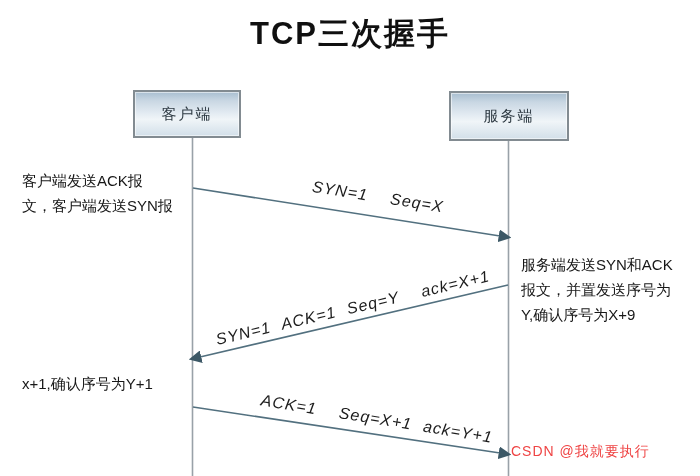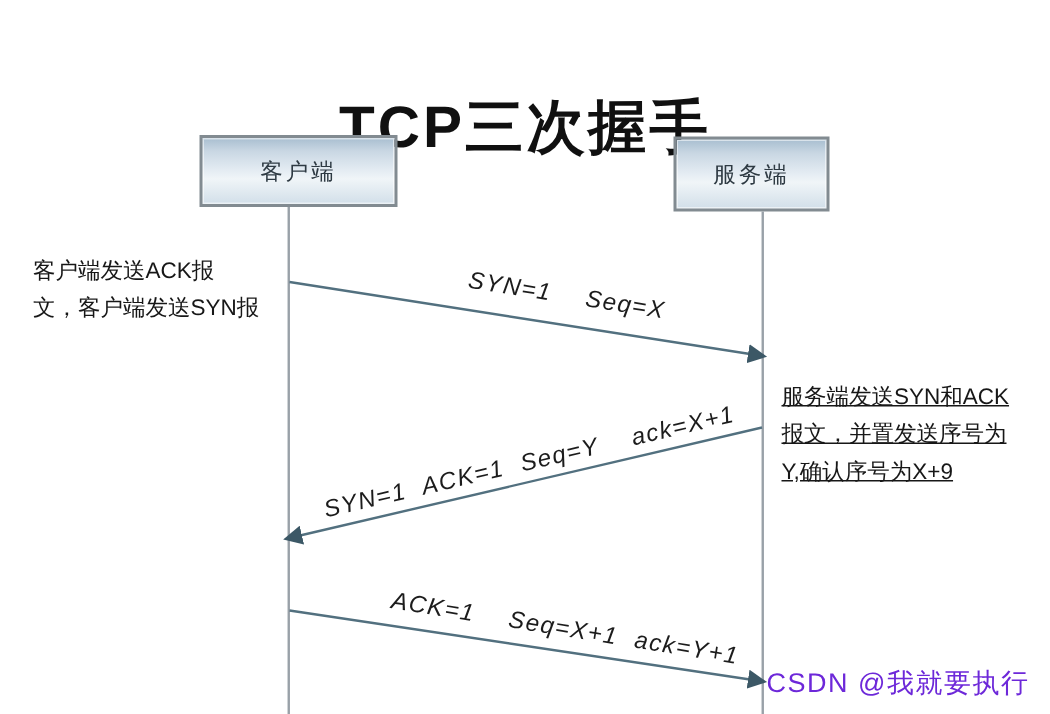--- a/index.html
+++ b/index.html
@@ -9,7 +9,7 @@
   }
   .title{
     position:absolute;top:13px;left:0;width:100%;text-align:center;
-    font-size:39px;font-weight:600;letter-spacing:2px;color:#101010;margin-top:45px;
+    font-size:31px;font-weight:600;letter-spacing:2px;color:#101010;
   }
   .actor-box{
     position:absolute;box-sizing:border-box;border:2px solid #828b91;

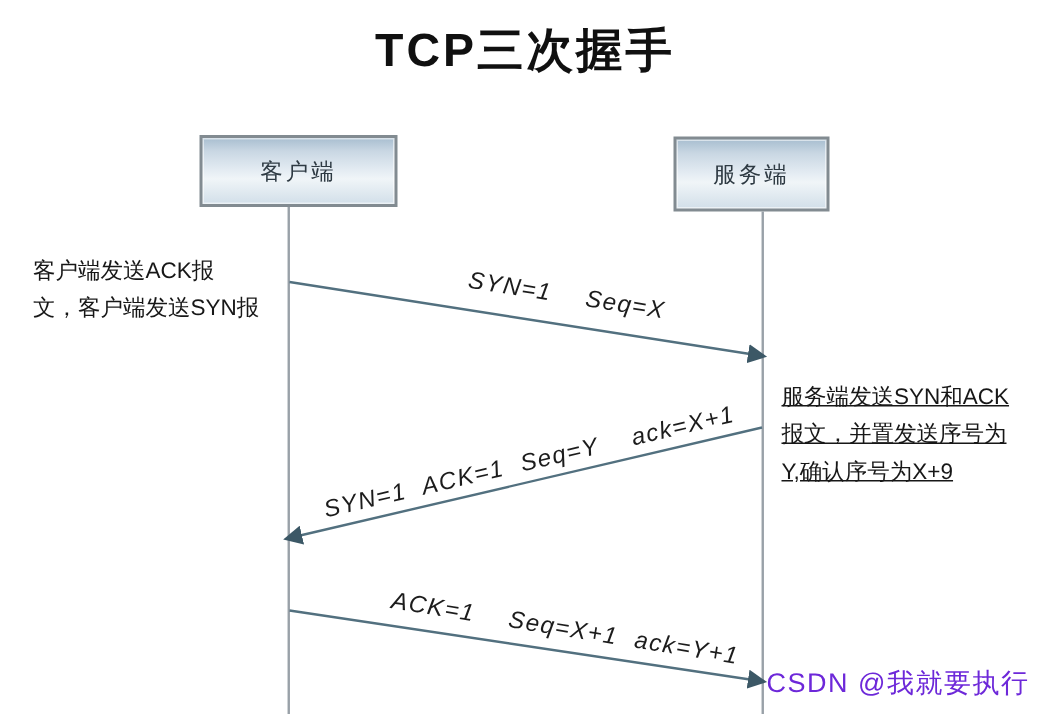--- a/index.html
+++ b/index.html
@@ -18,7 +18,7 @@
     font-size:15px;color:#2e3a43;letter-spacing:2px;
     box-shadow:inset 0 0 0 1px rgba(255,255,255,.55);
   }
-  .box-client{left:133px;top:90px;width:132px;height:48px;text-align:right;}
+  .box-client{left:133px;top:90px;width:108px;height:48px;text-align:right;}
   .box-server{left:449px;top:91px;width:104px;height:50px;}
   .overlay{position:absolute;left:0;top:0;width:700px;height:476px;pointer-events:none;}
   .lifeline{stroke:#99a1a8;stroke-width:1.6;}

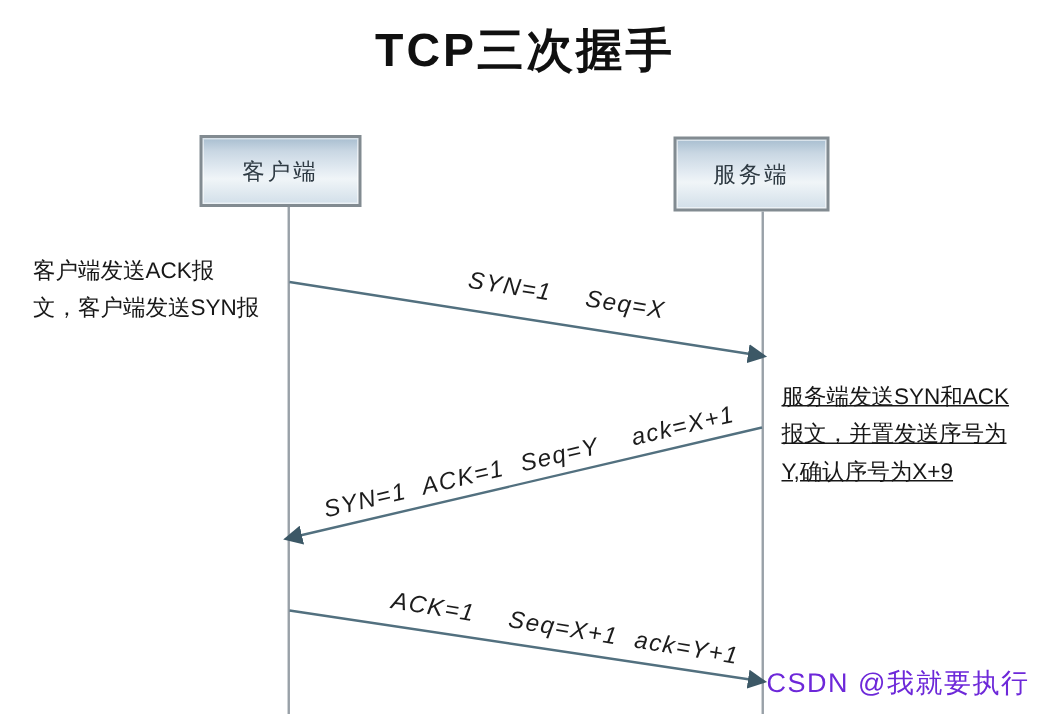--- a/index.html
+++ b/index.html
@@ -19,7 +19,7 @@
     box-shadow:inset 0 0 0 1px rgba(255,255,255,.55);
   }
   .box-client{left:133px;top:90px;width:108px;height:48px;text-align:right;}
-  .box-server{left:449px;top:91px;width:104px;height:50px;}
+  .box-server{left:449px;top:91px;width:120px;height:50px;}
   .overlay{position:absolute;left:0;top:0;width:700px;height:476px;pointer-events:none;}
   .lifeline{stroke:#99a1a8;stroke-width:1.6;}
   .msg{stroke:#52707f;stroke-width:1.6;fill:none;}

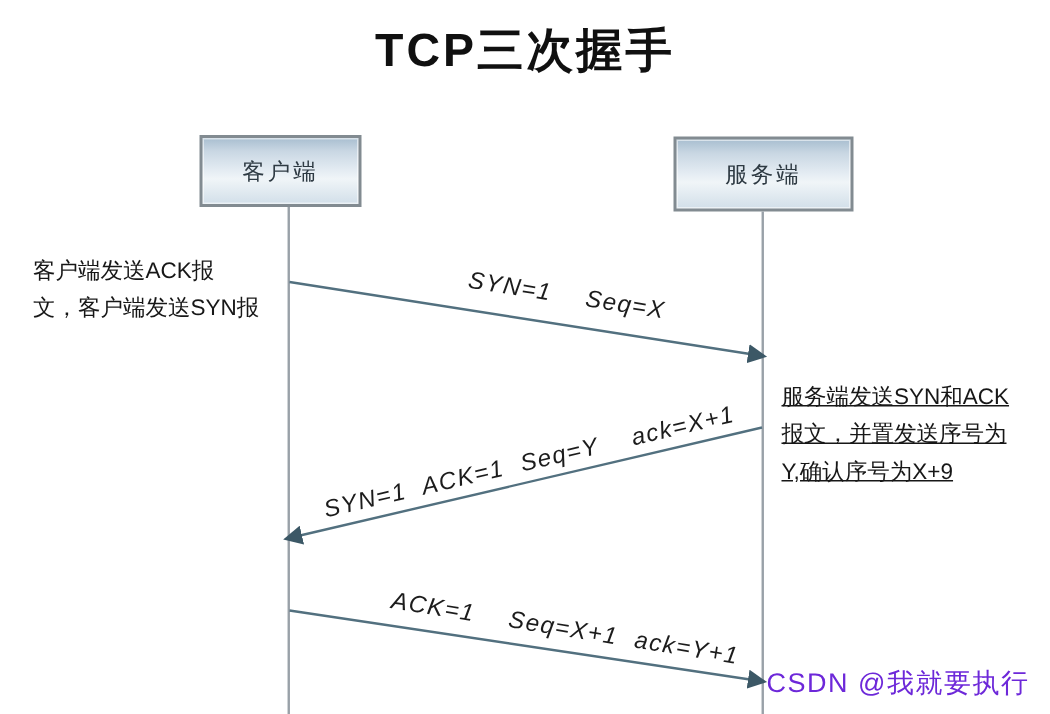--- a/index.html
+++ b/index.html
@@ -33,7 +33,7 @@
     white-space:nowrap;
   }
   .note-client-syn{left:22px;top:168px;}
-  .note-server-synack{left:521px;top:252px;text-decoration:underline;}
+  .note-server-synack{left:521px;top:252px;}
   .note-client-ack{left:22px;top:371px;}
   .watermark{
     position:absolute;left:511px;top:443px;font-size:18px;color:#6d28d9;

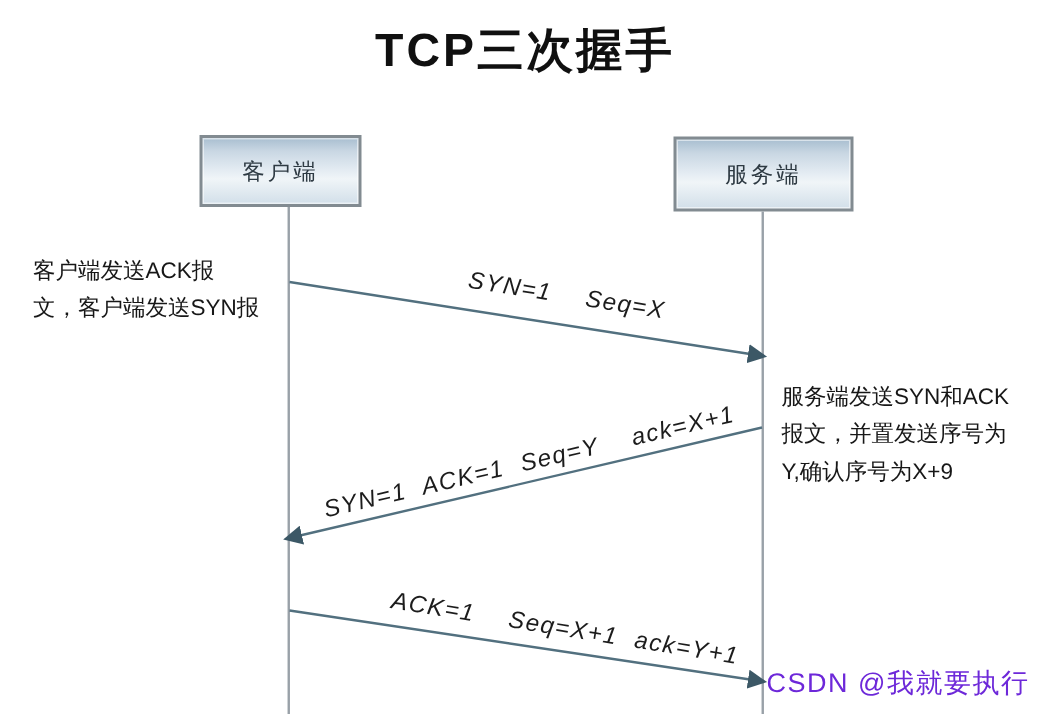--- a/index.html
+++ b/index.html
@@ -85,6 +85,7 @@
   </div>
 
   <div class="note note-client-ack">
+    <div>x+1,确认序号为Y+1</div>
   </div>
 
   <div class="watermark">CSDN @我就要执行</div>

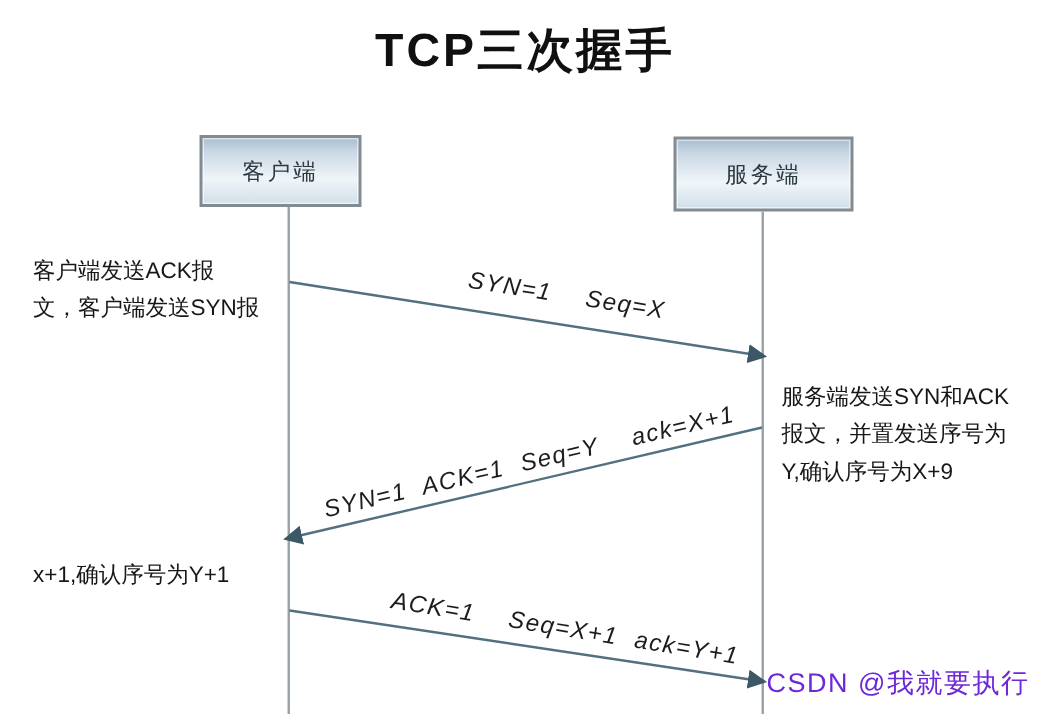--- a/index.html
+++ b/index.html
@@ -36,7 +36,7 @@
   .note-server-synack{left:521px;top:252px;}
   .note-client-ack{left:22px;top:371px;}
   .watermark{
-    position:absolute;left:511px;top:443px;font-size:18px;color:#6d28d9;
+    position:absolute;left:511px;top:443px;font-size:14px;color:#ef4444;
     letter-spacing:1px;white-space:nowrap;
   }
 </style>

